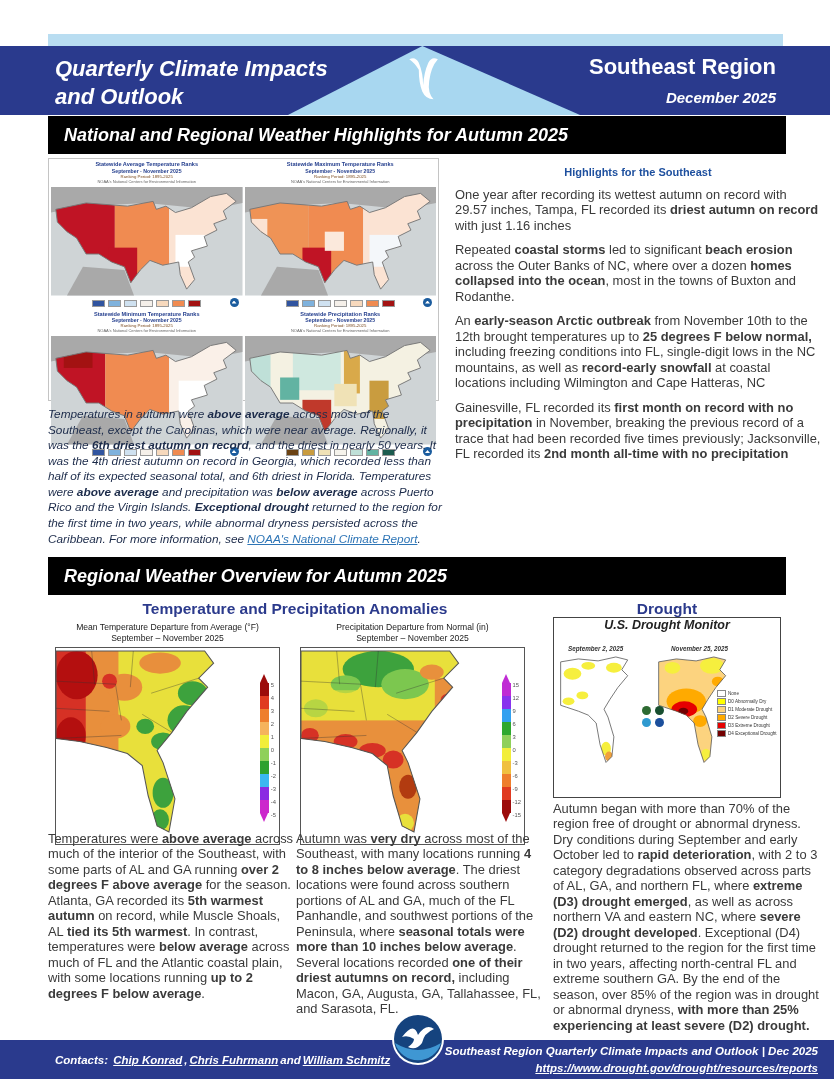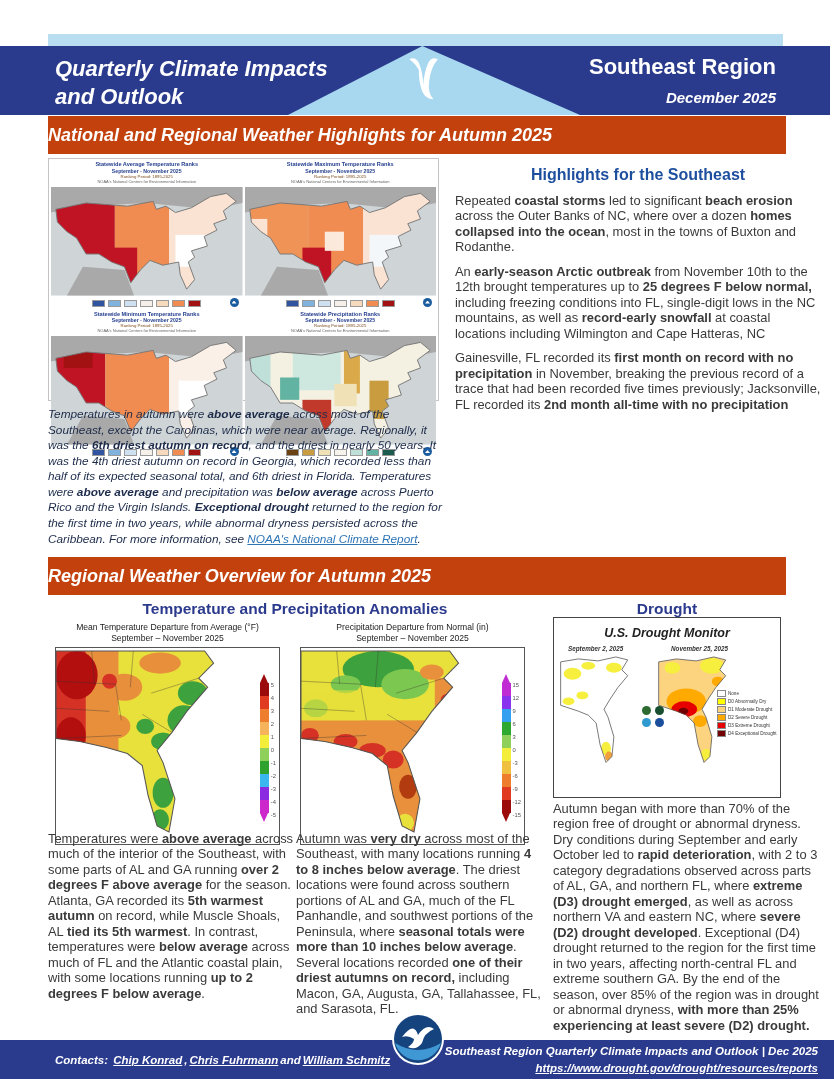--- a/index.html
+++ b/index.html
@@ -16,9 +16,9 @@
   .t-right{position:absolute;right:54px;top:8px;text-align:right;color:#fff;}
   .t-region{font-weight:bold;font-size:22px;}
   .t-date{font-weight:bold;font-style:italic;font-size:15px;margin-top:9px;}
-  .banner{position:absolute;left:48px;width:738px;height:38px;background:#c2410c;color:#fff;
+  .banner{position:absolute;left:48px;width:738px;height:38px;background:#000000;color:#fff;
           font-weight:bold;font-style:italic;font-size:18px;display:flex;align-items:center;
-          box-sizing:border-box;}
+          padding-left:16px;box-sizing:border-box;}
   .banner1{top:116px;}
   .banner2{top:557px;}
   

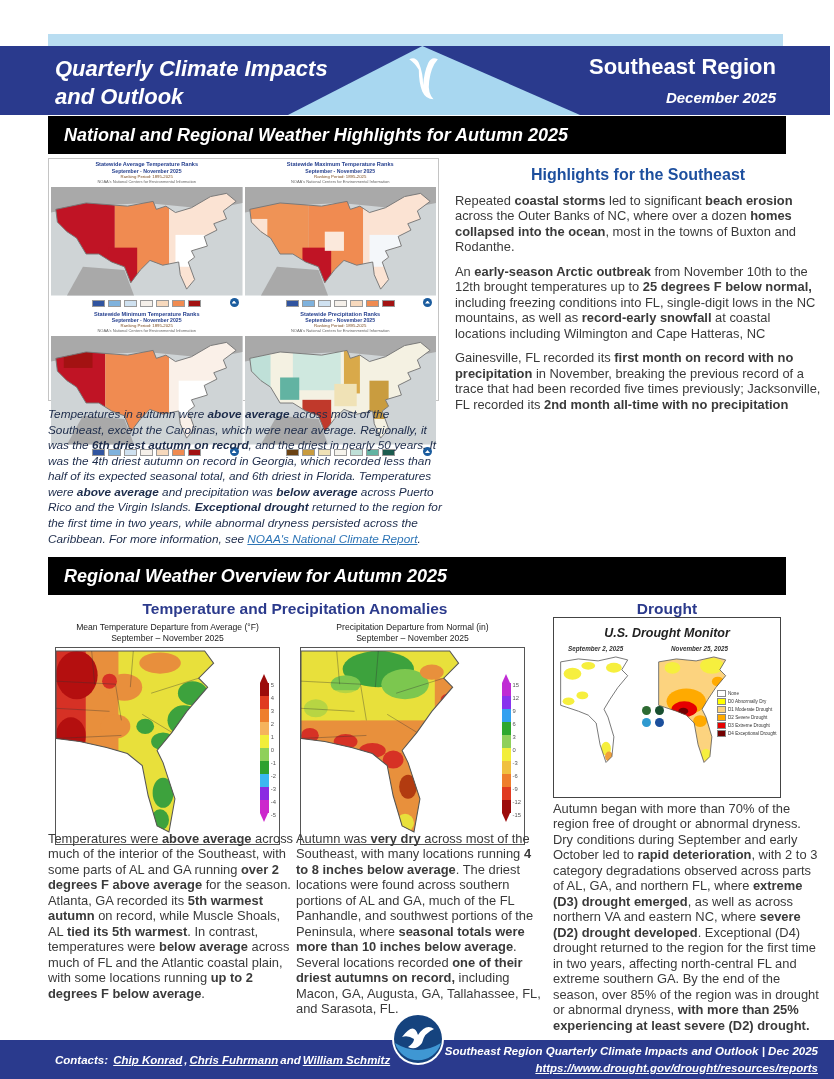--- a/index.html
+++ b/index.html
@@ -43,7 +43,7 @@
            line-height:1.32;color:#1c2b4a;}
   
   .hl{position:absolute;left:455px;top:166px;width:366px;}
-  .hl h2{margin:0 0 9px 0;text-align:center;color:#1d4f9e;font-size:16px;font-weight:bold;}
+  .hl h2{margin:0 0 9px 0;text-align:center;color:#1d4f9e;font-size:11px;font-weight:bold;}
   .hl p,.colp p{margin:0 0 9px 0;font-size:12.9px;line-height:1.2;}
   .b{font-weight:bold;}
   .tlink{color:#2e75b6;text-decoration:underline;cursor:pointer;}

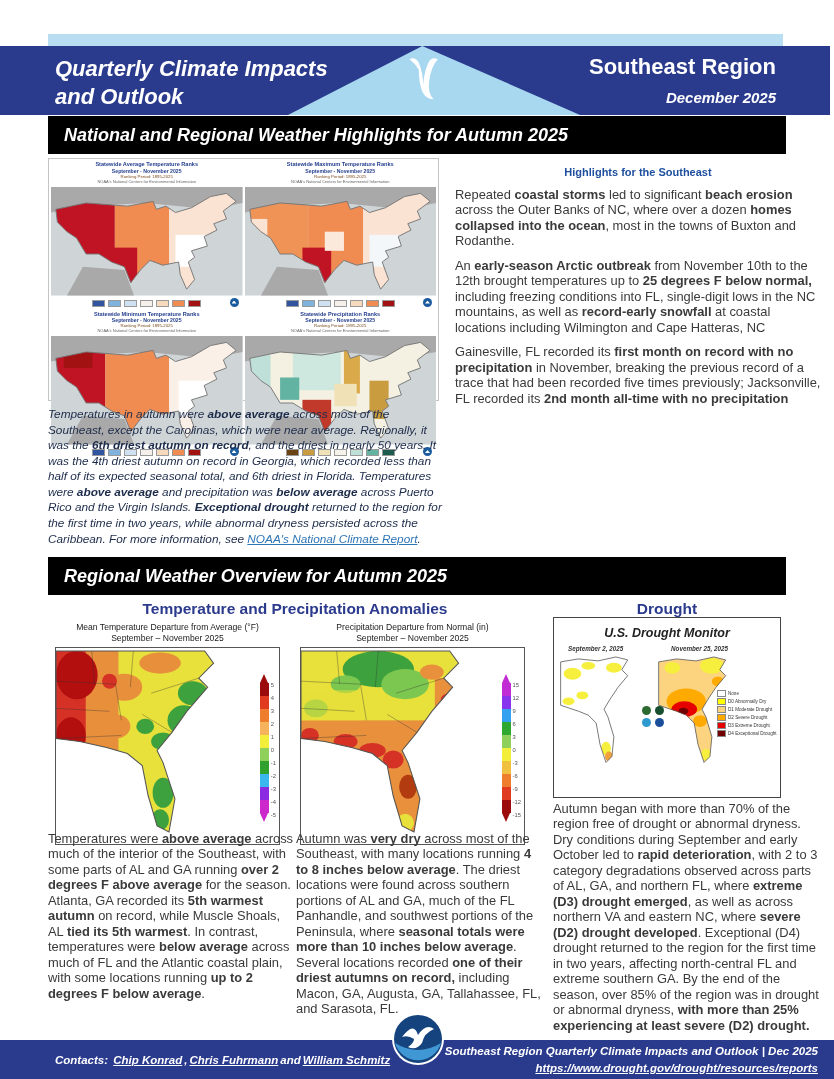--- a/index.html
+++ b/index.html
@@ -268,6 +268,7 @@
 
   <div class="hl">
     <h2>Highlights for the Southeast</h2>
+    <p><span>One year after recording its wettest autumn on record with 29.57 inches, Tampa, FL recorded its </span><span class="b">driest autumn on record</span><span> with just 1.16 inches</span></p>
     <p><span>Repeated </span><span class="b">coastal storms</span><span> led to significant </span><span class="b">beach erosion</span><span> across the Outer Banks of NC, where over a dozen </span><span class="b">homes collapsed into the ocean</span><span>, most in the towns of Buxton and Rodanthe.</span></p>
     <p><span>An </span><span class="b">early-season Arctic outbreak</span><span> from November 10th to the 12th brought temperatures up to </span><span class="b">25 degrees F below normal,</span><span> including freezing conditions into FL, single-digit lows in the NC mountains, as well as </span><span class="b">record-early snowfall</span><span> at coastal locations including Wilmington and Cape Hatteras, NC</span></p>
     <p><span>Gainesville, FL recorded its </span><span class="b">first month on record with no precipitation</span><span> in November, breaking the previous record of a trace that had been recorded five times previously; Jacksonville, FL recorded its </span><span class="b">2nd month all-time with no precipitation</span></p>

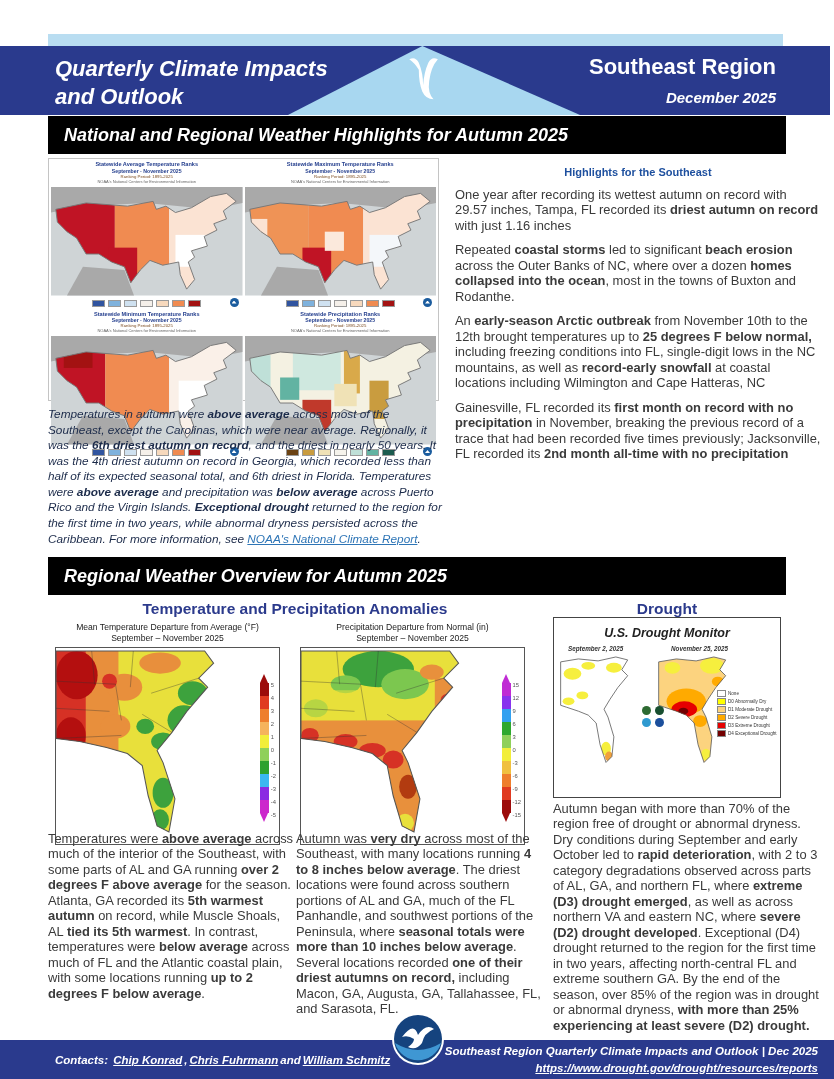--- a/index.html
+++ b/index.html
@@ -68,7 +68,7 @@
   
   .dbox{position:absolute;left:553px;top:617px;width:228px;height:181px;border:1.5px solid #444;
         background:#fff;box-sizing:border-box;}
-  .d-title{text-align:center;font-weight:bold;font-style:italic;font-size:12.5px;color:#222;margin-top:8px;}
+  .d-title{text-align:center;font-weight:bold;font-style:italic;font-size:12.5px;color:#222;}
   .d-date{position:absolute;font-style:italic;font-weight:bold;font-size:6.3px;color:#333;}
   .d-date-l{left:14px;top:27px;} .d-date-r{left:117px;top:27px;}
   .d-map{position:absolute;width:96px;height:140px;}

